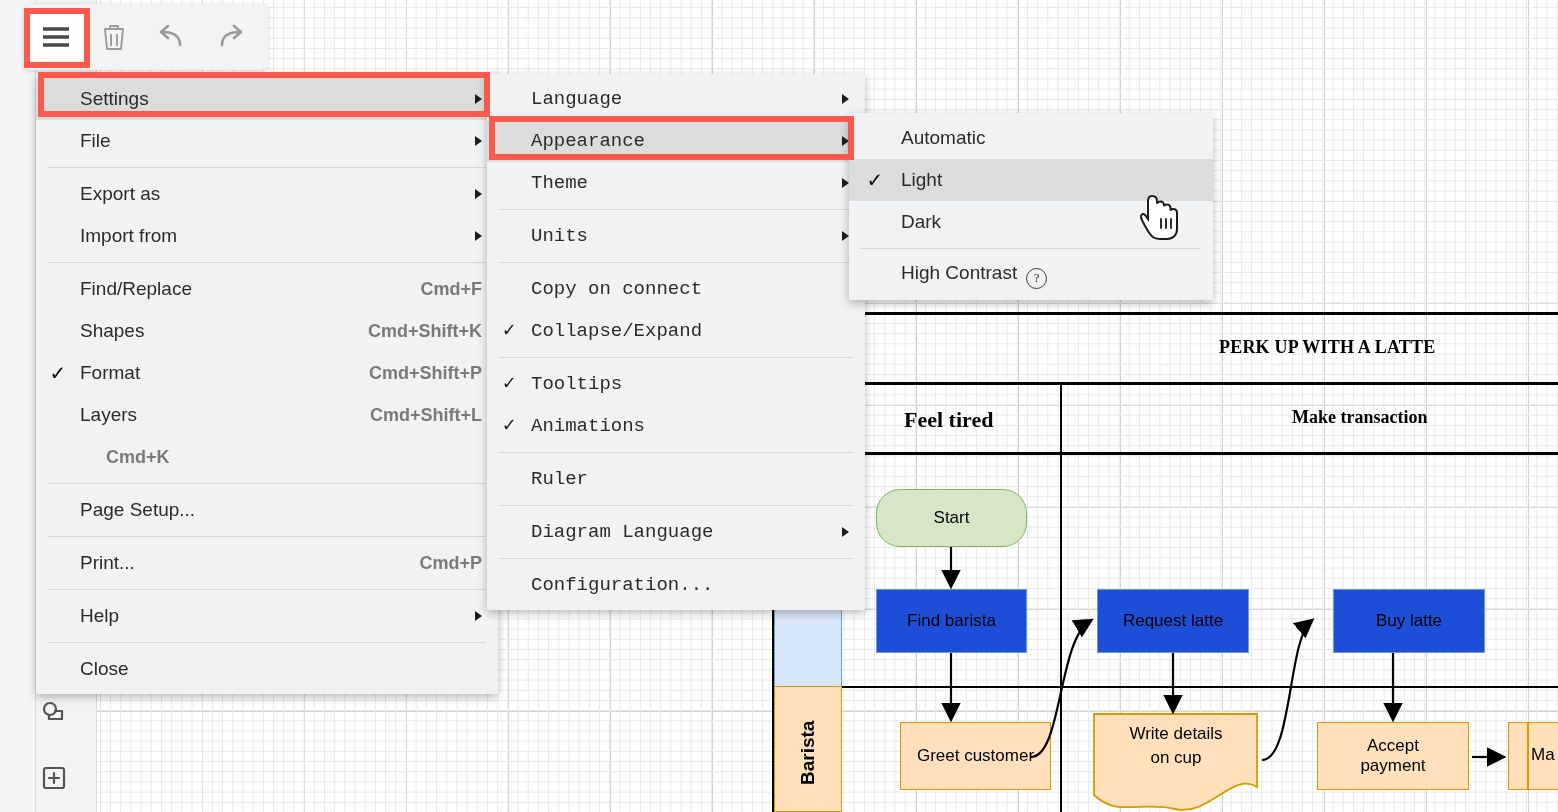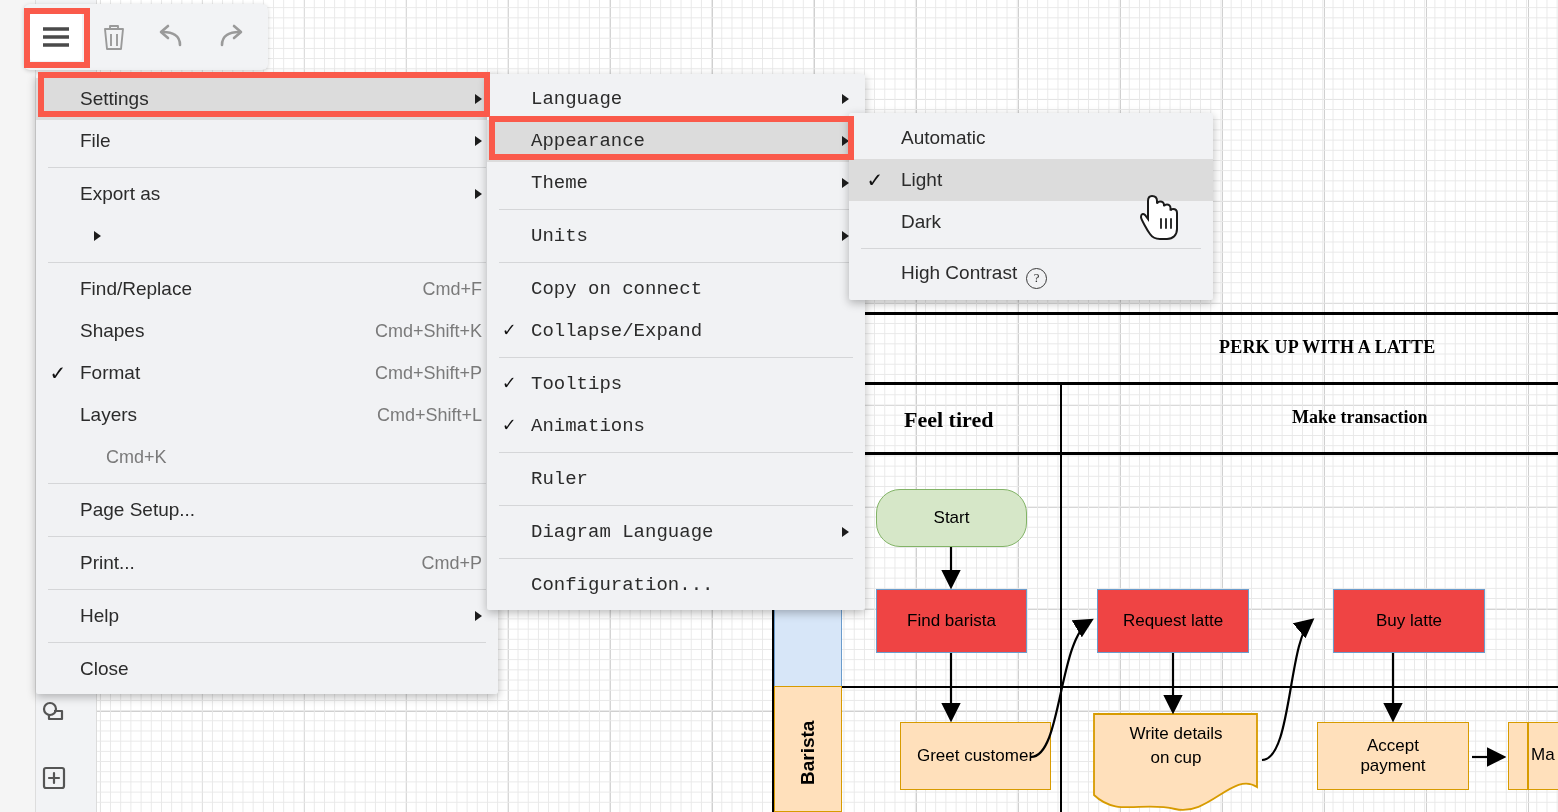--- a/index.html
+++ b/index.html
@@ -236,6 +236,7 @@
     </div>
     <div class="mi">
       <span class="chk" style="width: 44px; flex-basis: 44px;"></span>
+      <span class="lbl">Import from</span>
       <span class="arw"></span>
     </div>
     <div class="sep"></div>

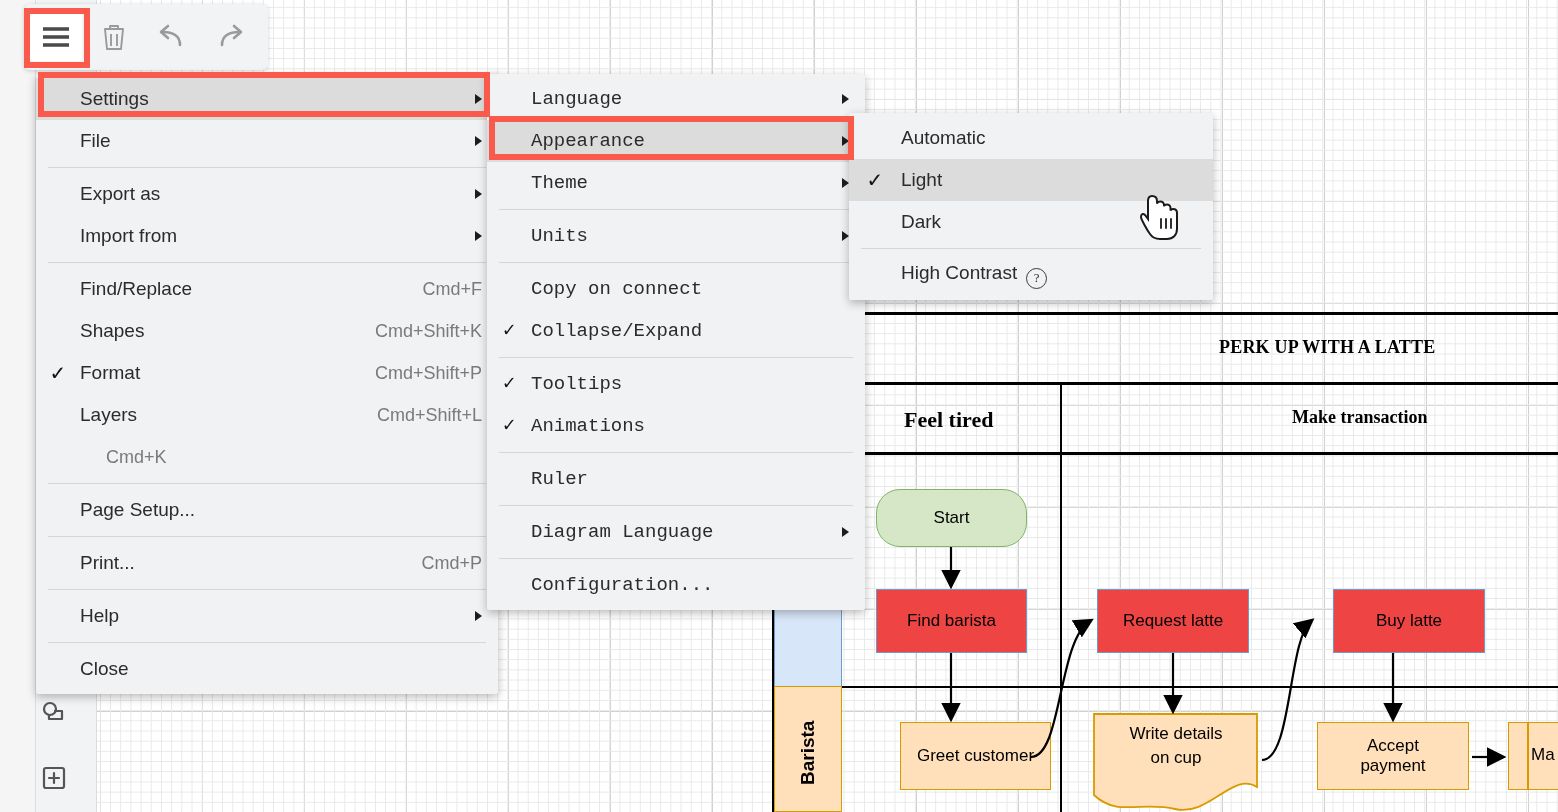--- a/index.html
+++ b/index.html
@@ -67,7 +67,7 @@
     line-height:1;
   }
   .mi .lbl{flex:1 1 auto;}
-  .mi .sc{color:#7a7a7a;font-size:18px;padding-left:26px;}
+  .mi .sc{color:#7a7a7a;font-size:18px;padding-left:26px;font-weight:bold;}
   .mi .arw{
     width:0;height:0;margin-left:14px;
     border-left:7px solid #1d1d1d;

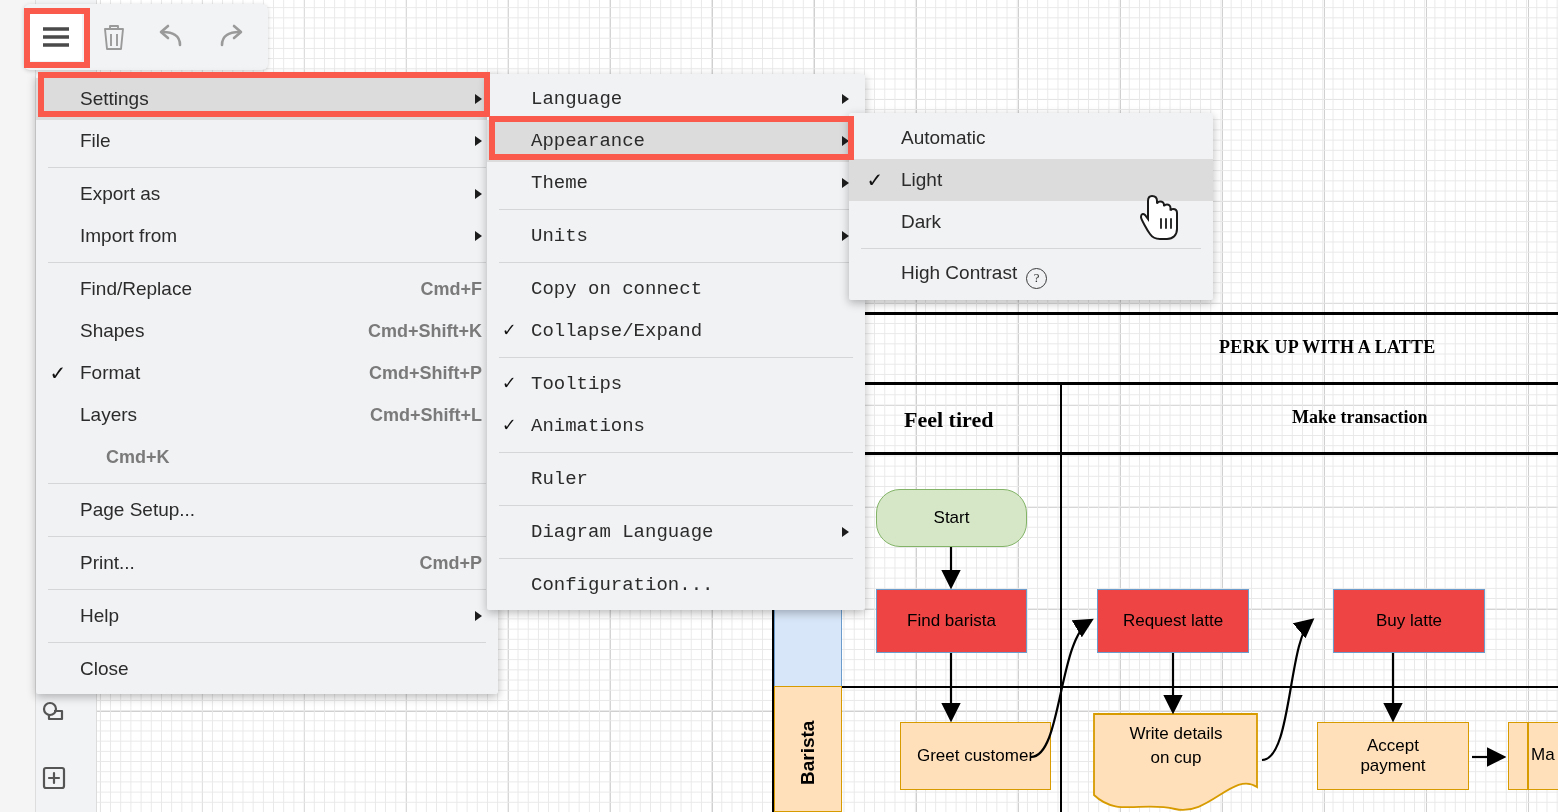--- a/index.html
+++ b/index.html
@@ -105,7 +105,7 @@
     display:flex;align-items:center;justify-content:center;
     text-align:center;font-size:17px;color:#000;line-height:1.18;
   }
-  .n-blue{background:#ef4444;border:1.6px solid #6b9ccc;}
+  .n-blue{background:#1d4ed8;border:1.6px solid #6b9ccc;}
   .n-orange{background:#ffe0bb;border:1.6px solid #d79b00;}
   .n-green{background:#d6e7c8;border:1.6px solid #82b366;border-radius:24px;}
   .lane-band{position:absolute;box-sizing:border-box;}

